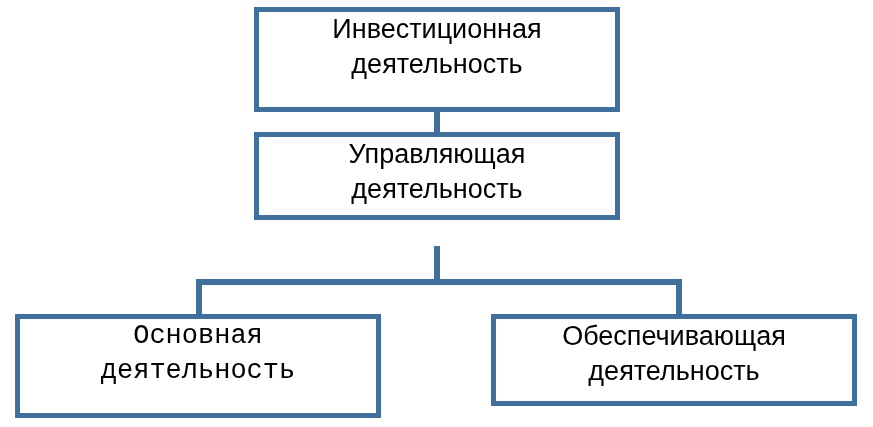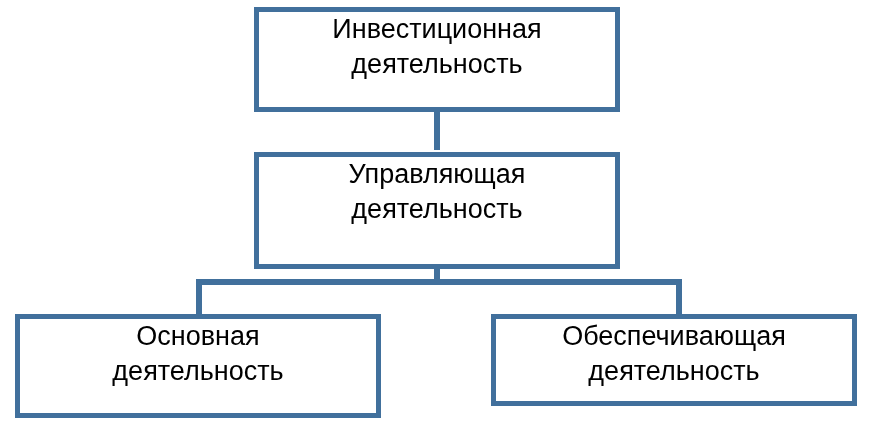--- a/index.html
+++ b/index.html
@@ -52,8 +52,8 @@
     width: 366px; height: 105px;
   }
   #node-management {
-    left: 254px;  top: 152px;
-    width: 366px; height: 117px;
+    left: 254px;  top: 132px;
+    width: 366px; height: 88px;
   }
   #node-core {
     left: 15px;   top: 314px;

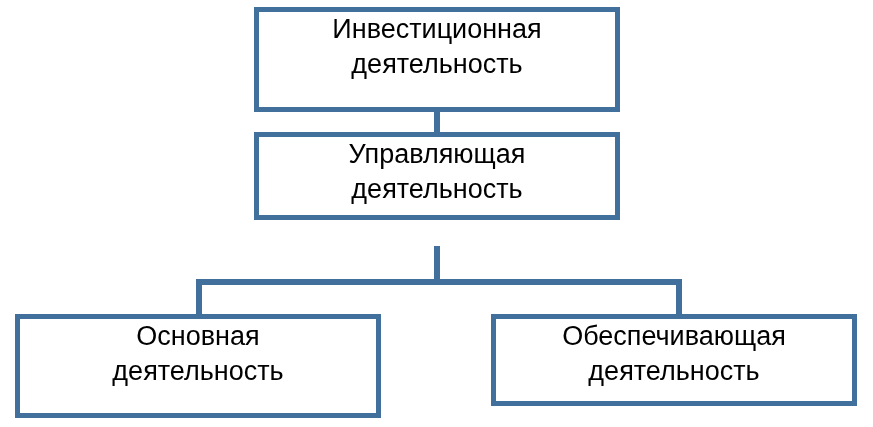--- a/index.html
+++ b/index.html
@@ -57,7 +57,7 @@
   }
   #node-core {
     left: 15px;   top: 314px;
-    width: 366px; height: 104px;
+    width: 366px; height: 104px; font-family: Liberation Mono, monospace;
   }
   #node-support {
     left: 491px;  top: 314px;

